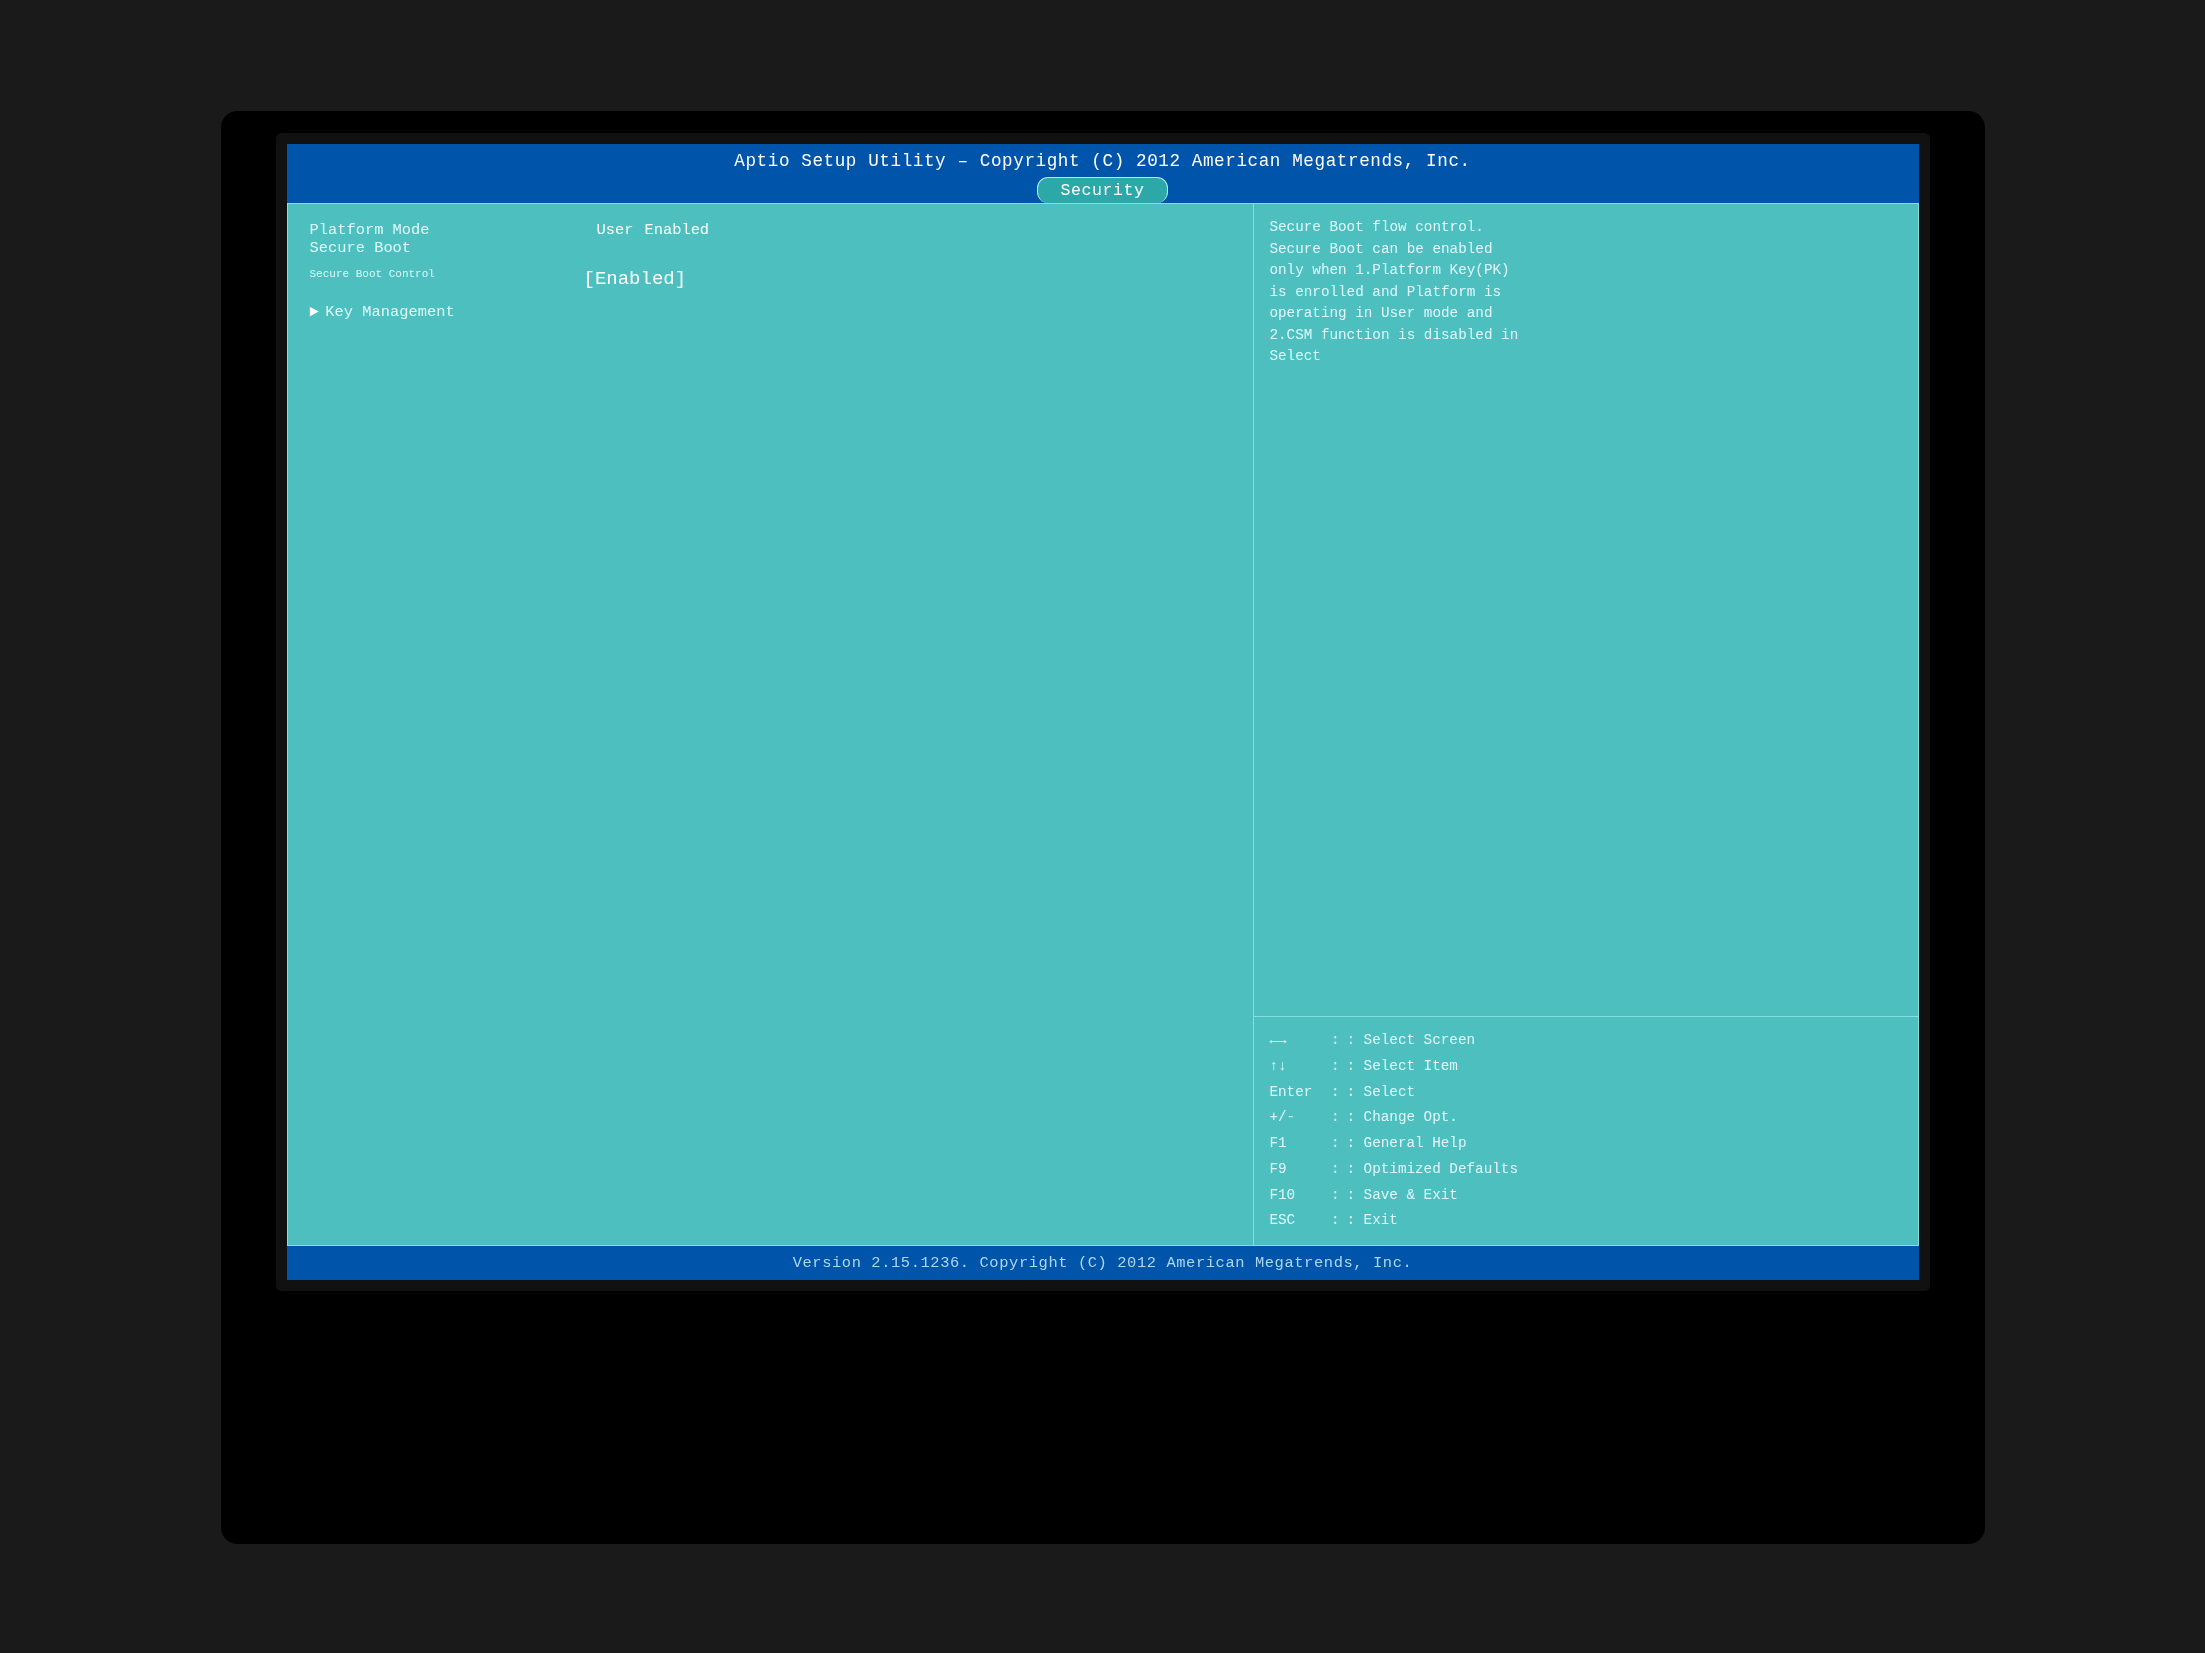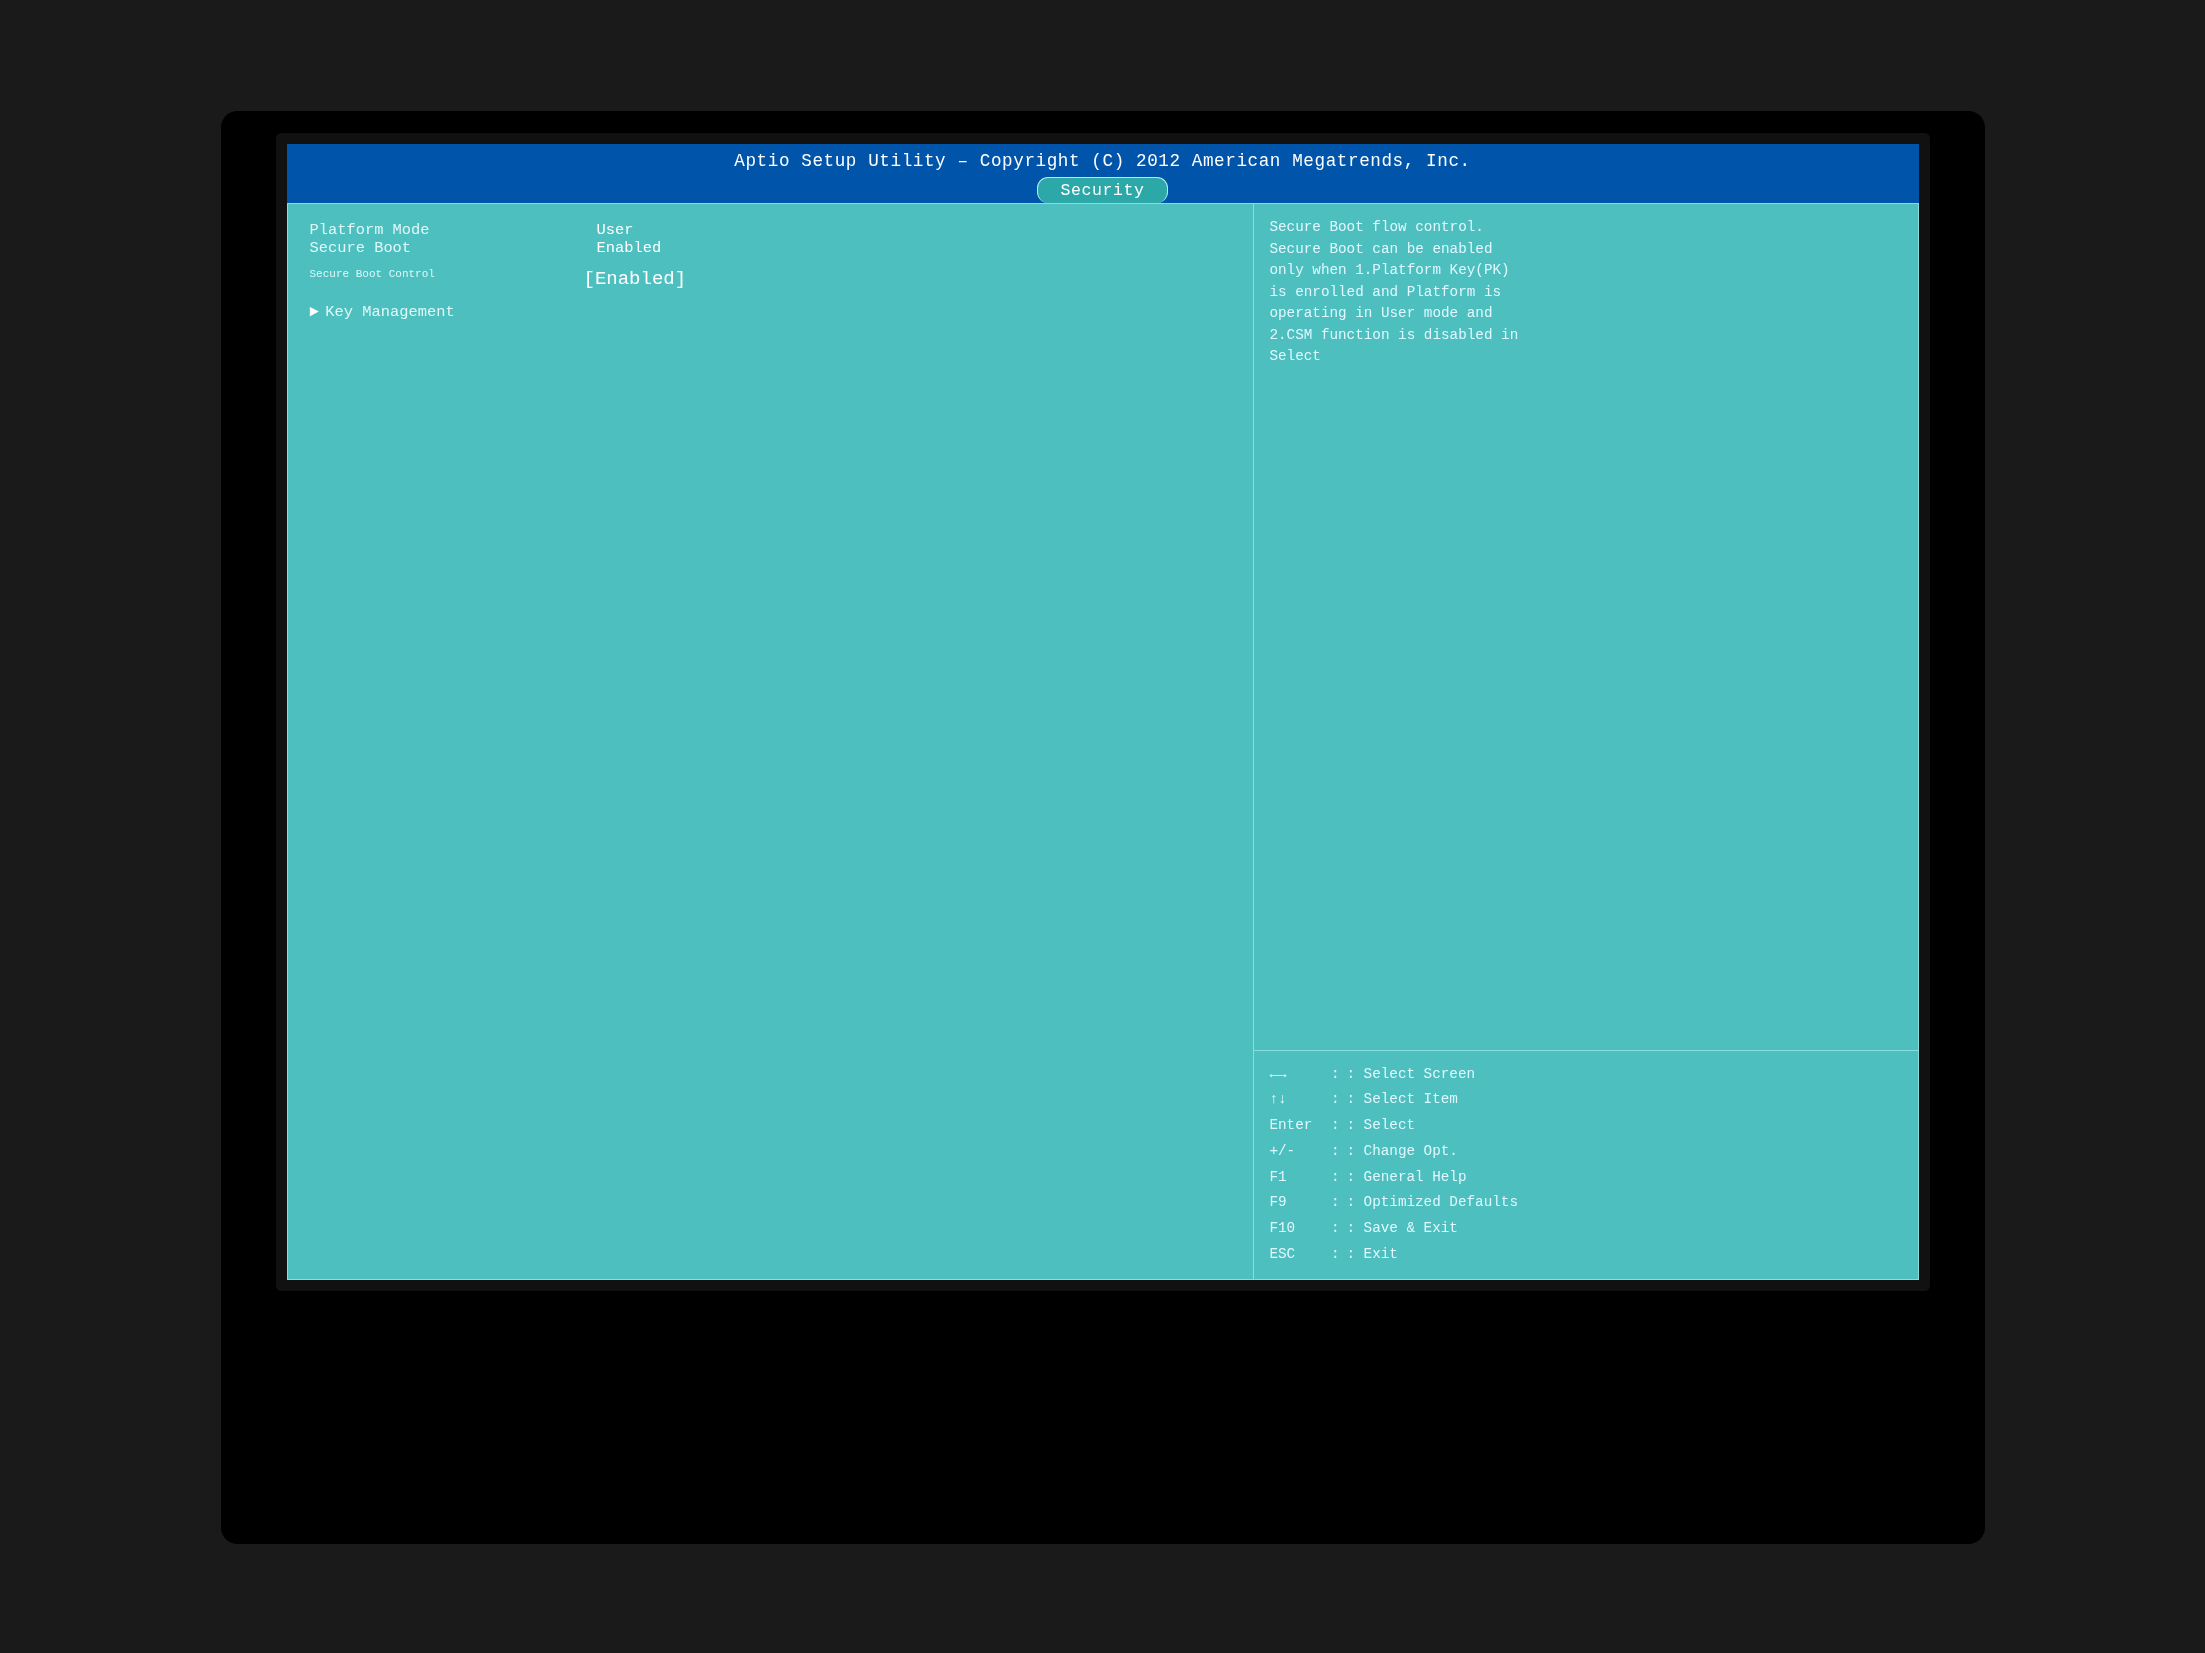--- a/index.html
+++ b/index.html
@@ -237,7 +237,7 @@
 
     .stacked-values {
       display: flex;
-      flex-direction: column;
+      flex-direction: row;
       margin-left: 11px;
     }
   </style>

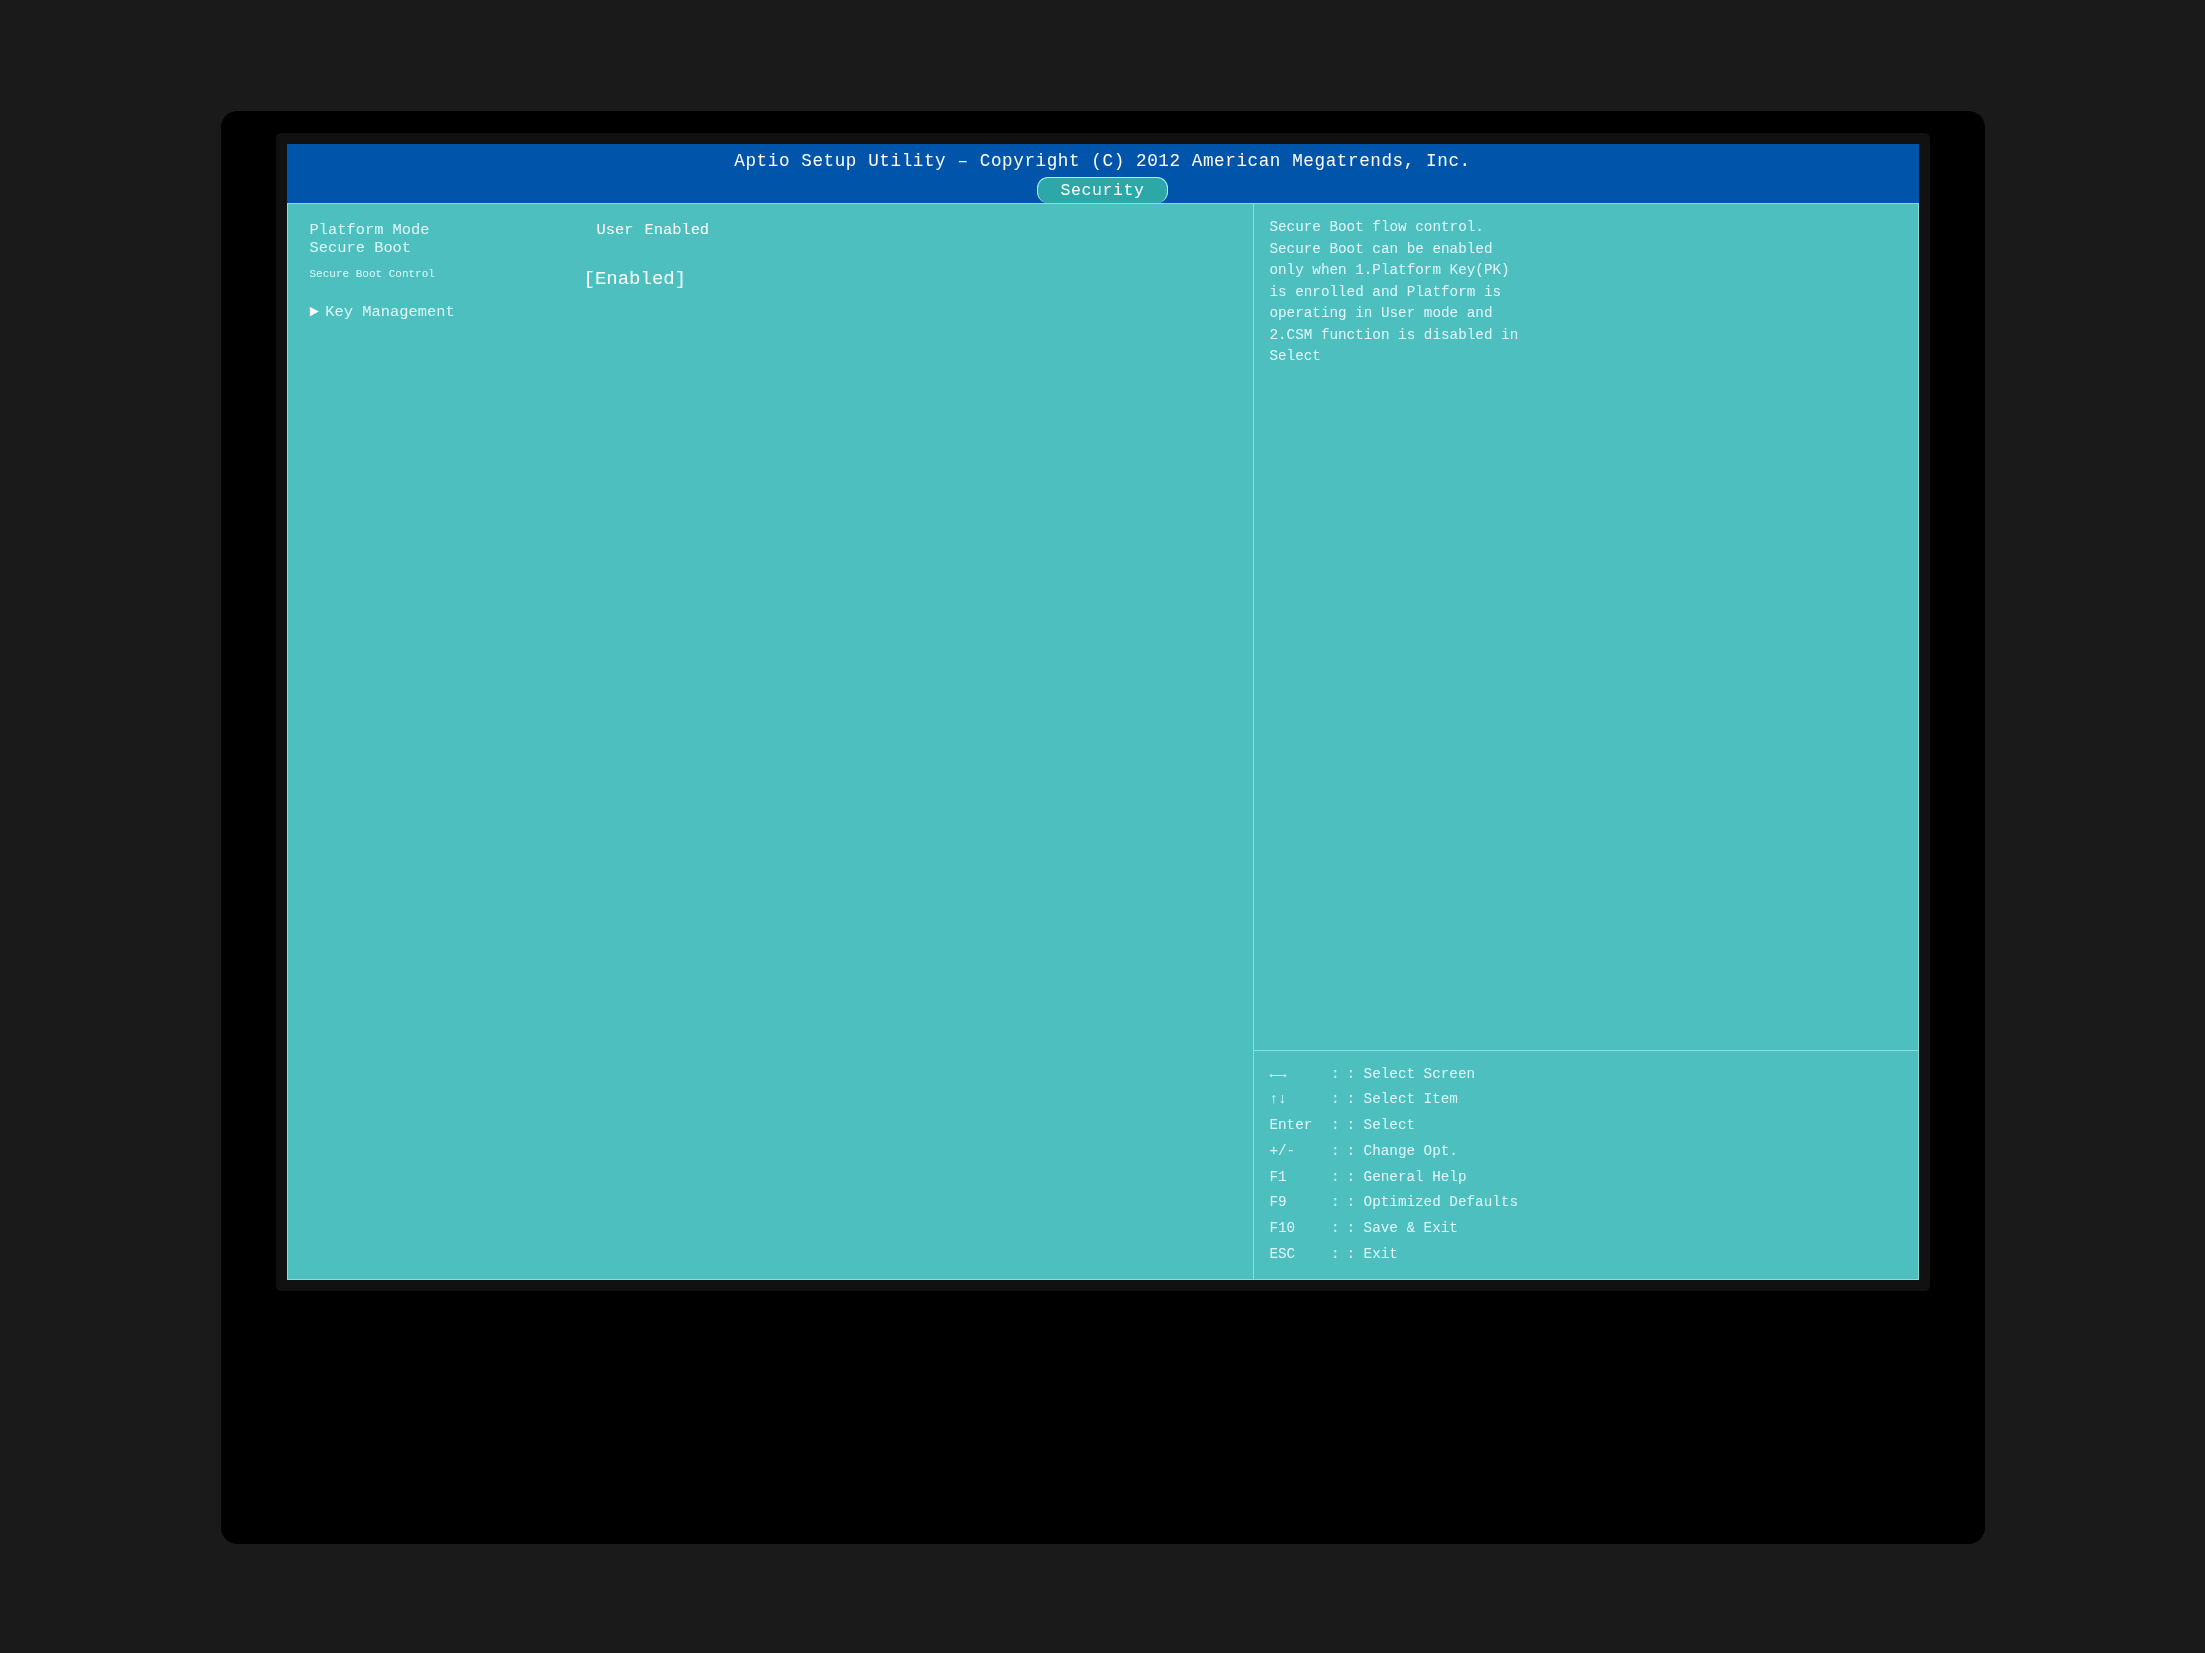--- a/index.html
+++ b/index.html
@@ -340,6 +340,7 @@
         </div>
       </div>
 
+      <div class="bios-footer">Version 2.15.1236. Copyright (C) 2012 American Megatrends, Inc.</div>
 
     </div>
   </div>

